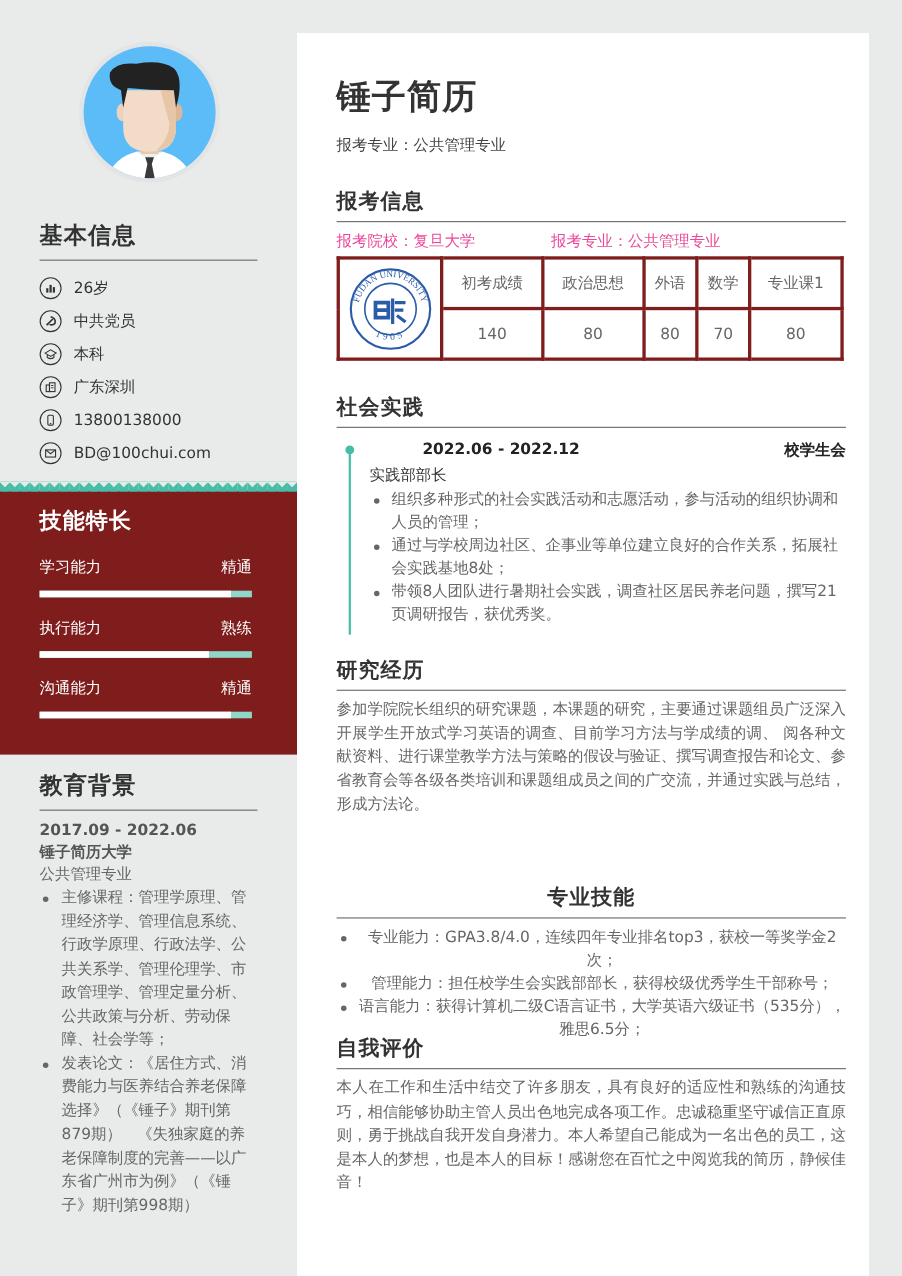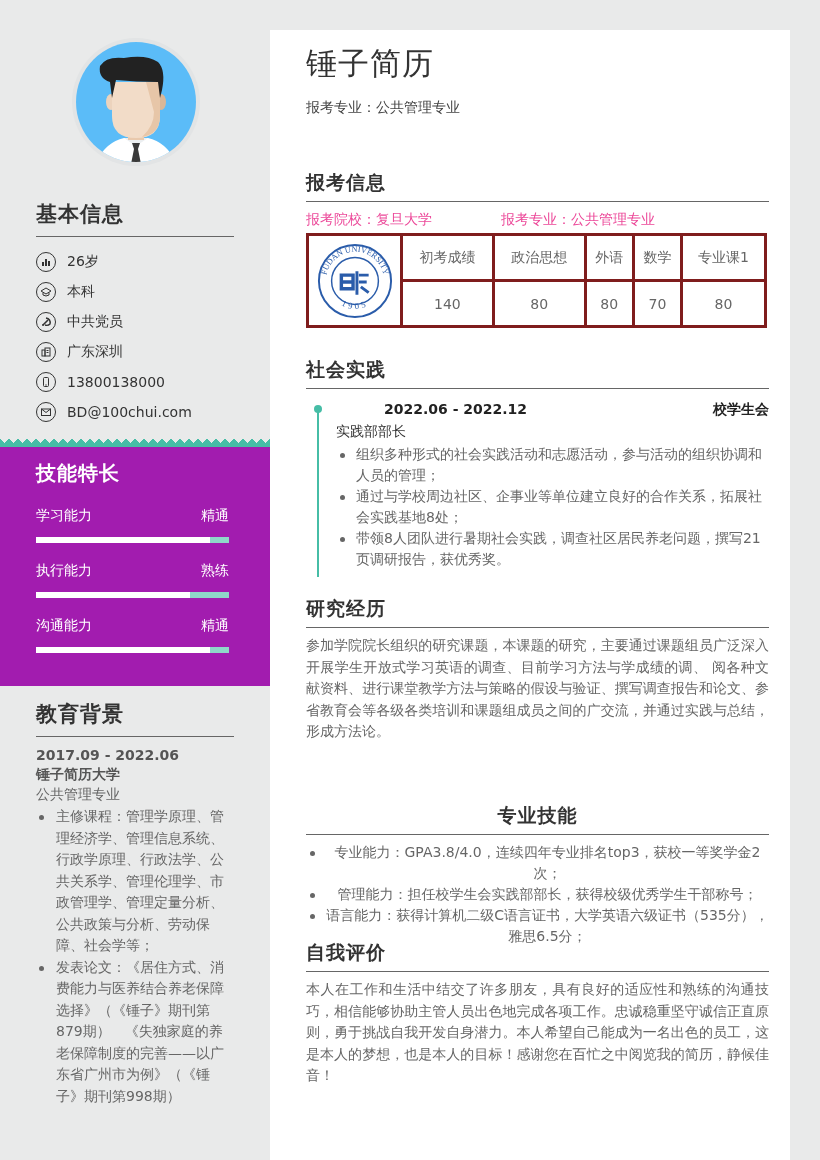--- a/index.html
+++ b/index.html
@@ -69,7 +69,7 @@
     background: #fff;
   }
   .main-inner { position: absolute; left: 36px; top: 0; width: 463px; }
-  .name { font-size: 31px; color: #333; margin-top: 13px; letter-spacing: 1px; font-weight: normal; }
+  .name { font-size: 31px; color: #333; margin-top: 37px; letter-spacing: 1px; font-weight: bold; }
   .subtitle { font-size: 14px; color: #444; margin-top: 14px; }
   .sec { position: absolute; left: 36px; width: 463px; }
   .sec-title {

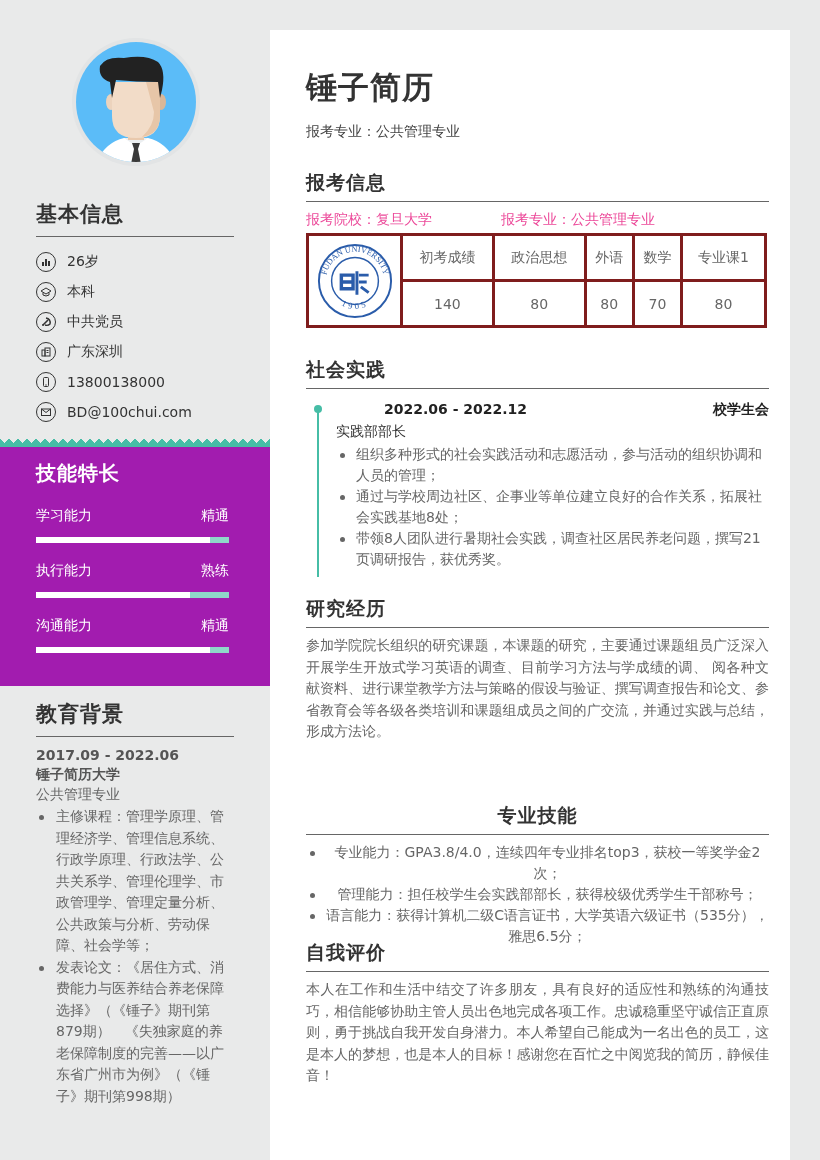--- a/index.html
+++ b/index.html
@@ -141,21 +141,21 @@
       <li class="info-item">
         <span class="info-icon">
           <svg viewBox="0 0 12 12">
-              <path d="M1 5 L6 2 L11 5 L6 8 Z" fill="none" stroke="#333" stroke-width="1"></path>
-              <path d="M3 6.5 L3 9 Q6 11 9 9 L9 6.5" fill="none" stroke="#333" stroke-width="1"></path>
-            </svg>
-        </span>
-        <span>本科</span>
-      </li>
-      <li class="info-item">
-        <span class="info-icon">
-          <svg viewBox="0 0 12 12">
               <path d="M3 9 L8 4" stroke="#333" stroke-width="1.6"></path>
               <path d="M6 2 Q11 3 10 8 Q8 10 5 9" fill="none" stroke="#333" stroke-width="1.4"></path>
               <circle cx="3" cy="9" r="1" fill="#333"></circle>
             </svg>
         </span>
         <span>中共党员</span>
+      </li>
+      <li class="info-item">
+        <span class="info-icon">
+          <svg viewBox="0 0 12 12">
+              <path d="M1 5 L6 2 L11 5 L6 8 Z" fill="none" stroke="#333" stroke-width="1"></path>
+              <path d="M3 6.5 L3 9 Q6 11 9 9 L9 6.5" fill="none" stroke="#333" stroke-width="1"></path>
+            </svg>
+        </span>
+        <span>本科</span>
       </li>
       <li class="info-item">
         <span class="info-icon">

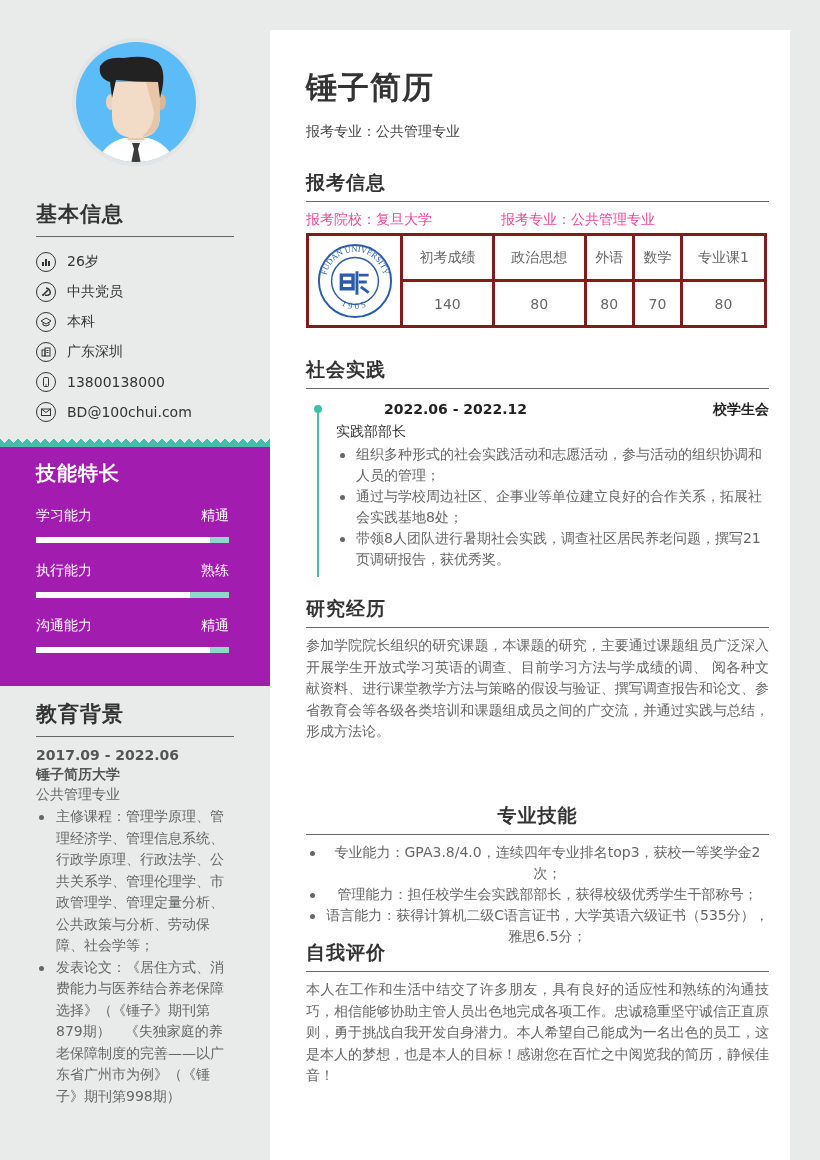--- a/index.html
+++ b/index.html
@@ -36,7 +36,7 @@
 
   .skills-band {
     position: absolute; left: 0; top: 446px; width: 270px; height: 240px;
-    background: #a21caf;
+    background: #7f1d1d;
   }
   .skills-band .zig {
     position: absolute; top: -8px; left: 0; width: 270px; height: 9px;

